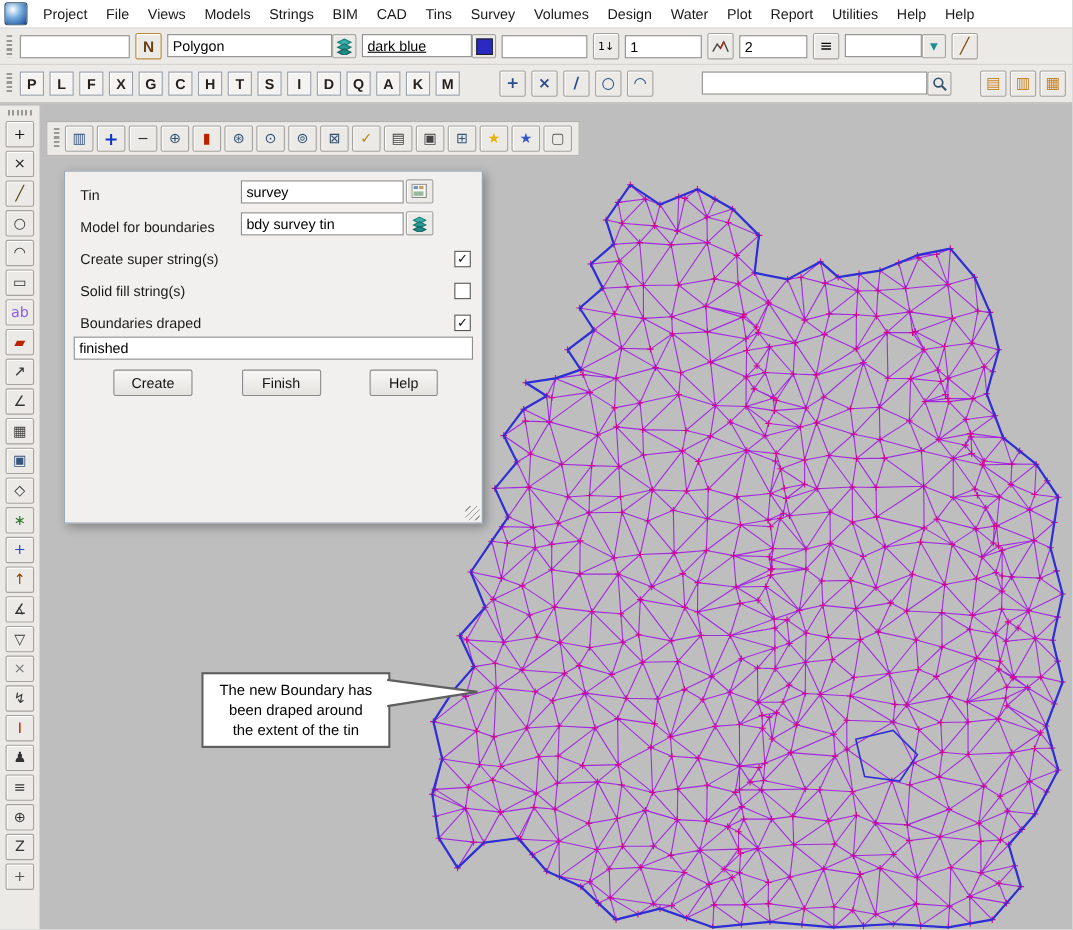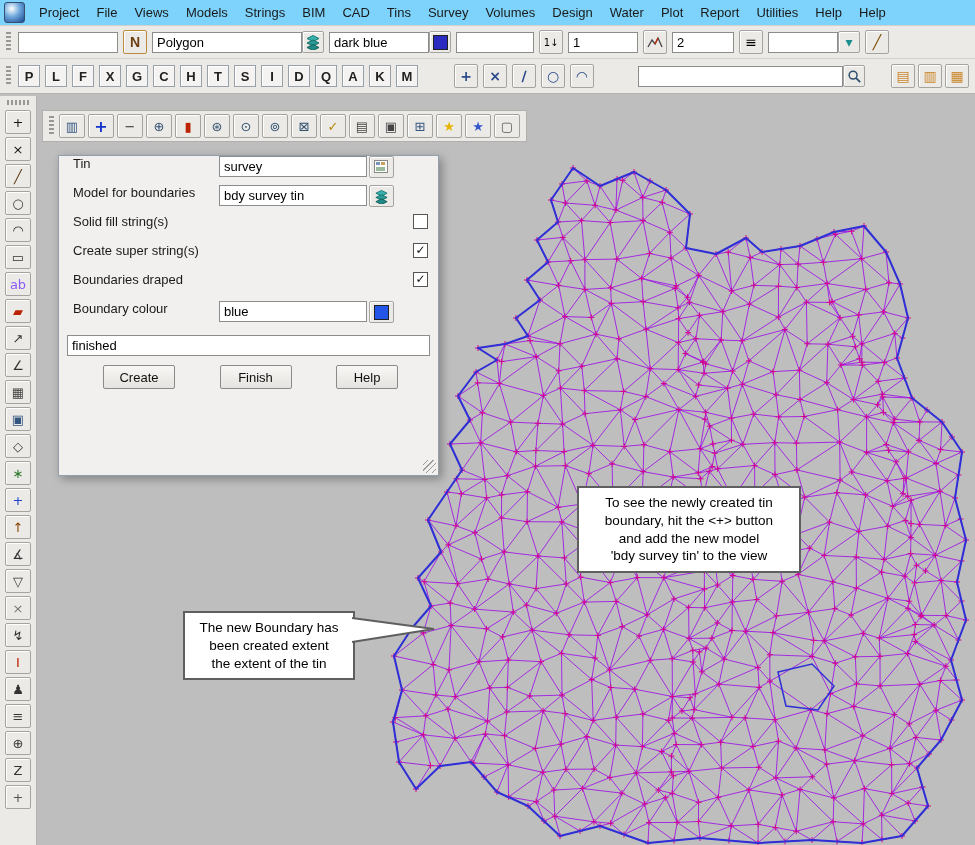--- a/index.html
+++ b/index.html
@@ -5,7 +5,7 @@
   html,body{margin:0;padding:0}
   .root{position:relative;width:975px;height:845px;font-family:"Liberation Sans",sans-serif;font-size:13px;color:#1a1a1a;background:#bebebe;overflow:hidden}
   
-  .menubar{position:absolute;left:0;top:0;width:100%;height:26px;background:#7dd3fc;border-bottom:1px solid #d2d0cc;display:flex;align-items:center;padding-left:4px;box-sizing:border-box;gap:1px;z-index:6}
+  .menubar{position:absolute;left:0;top:0;width:100%;height:26px;background:#ffffff;border-bottom:1px solid #d2d0cc;display:flex;align-items:center;padding-left:4px;box-sizing:border-box;gap:1px;z-index:6}
   .app-icon{width:19px;height:19px;border-radius:3px;background:radial-gradient(circle at 35% 30%,#ffffff,#6fa8dc 45%,#1f4e96 95%);border:1px solid #34506e;margin-right:5px;flex:none}
   .menu-item{padding:3px 8px;cursor:default}
   

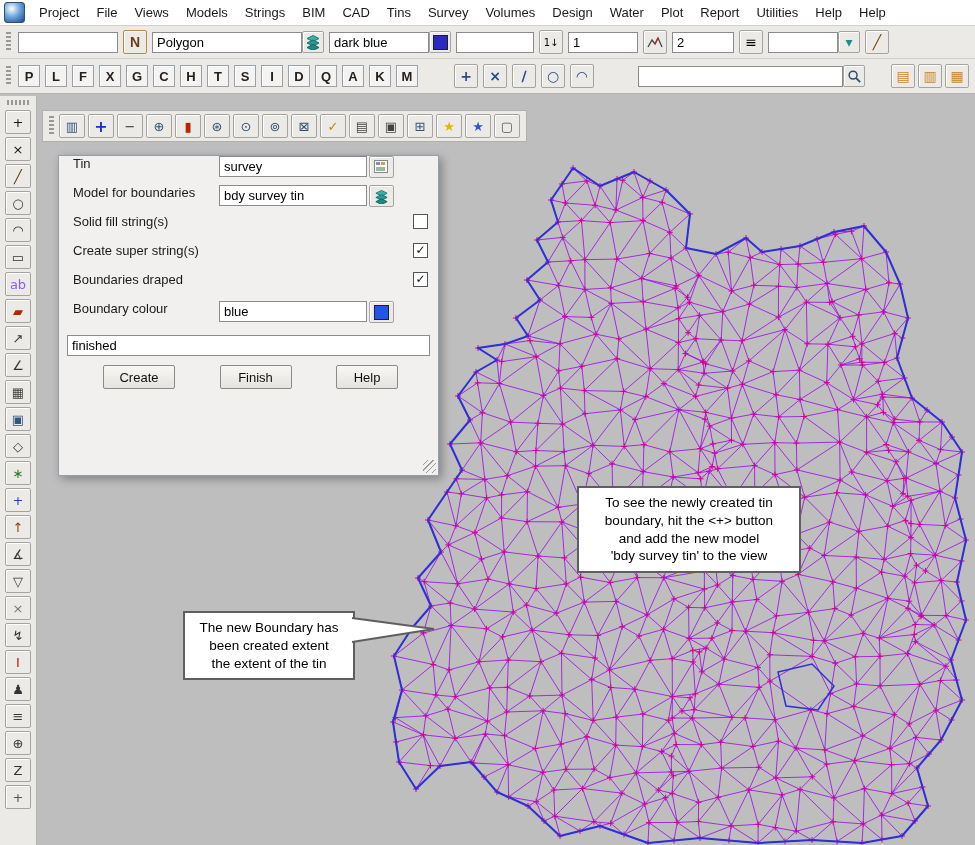--- a/index.html
+++ b/index.html
@@ -16,7 +16,7 @@
   .hgrip{height:5px;width:22px;background:repeating-linear-gradient(90deg,#9a9894 0 2px,rgba(0,0,0,0) 2px 4px);margin:4px auto 2px auto;flex:none}
   .tb-input{height:21px;border:1px solid #8c8c8c;background:#fff;font:13px "Liberation Sans",sans-serif;padding:0 4px;box-sizing:border-box}
   .icon-btn{height:24px;min-width:24px;background:#eceae6;border:1px solid #a5a39f;border-radius:2px;display:flex;align-items:center;justify-content:center;font-size:14px;padding:0;box-shadow:inset 1px 1px 0 #fff;cursor:default;font-family:"DejaVu Sans",sans-serif;box-sizing:border-box}
-  .combo{display:flex;align-items:center;gap:0}
+  .combo{display:flex;gap:0}
   .combo .icon-btn{height:22px;min-width:22px}
   .fs10{font-size:10px}
   .n-btn{border:1px solid #bb8a3c;color:#6b3e12;font-weight:bold;font-family:"Liberation Sans",sans-serif}

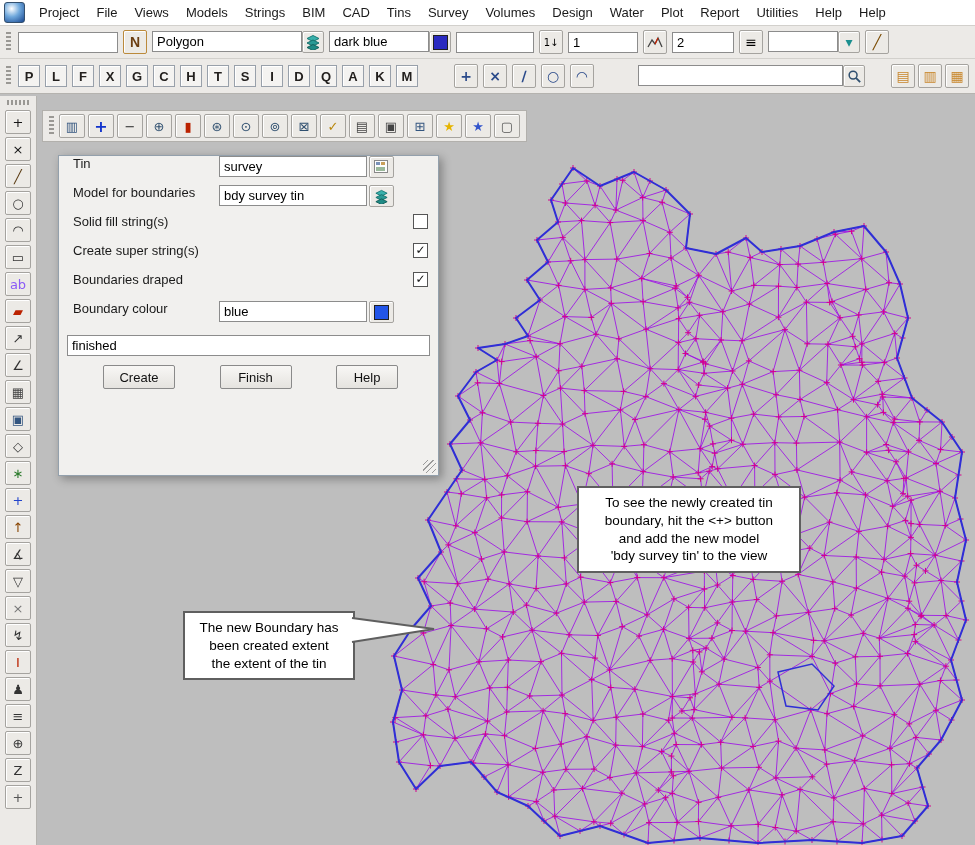--- a/index.html
+++ b/index.html
@@ -104,7 +104,7 @@
       </button>
     </span>
     <span class="combo">
-      <input class="tb-input" style="width: 100px;" value="dark blue">
+      <input class="tb-input" style="width: 100px; text-decoration: underline;" value="dark blue">
       <button class="icon-btn">
           <span class="swatch sw-darkblue"></span>
         </button>

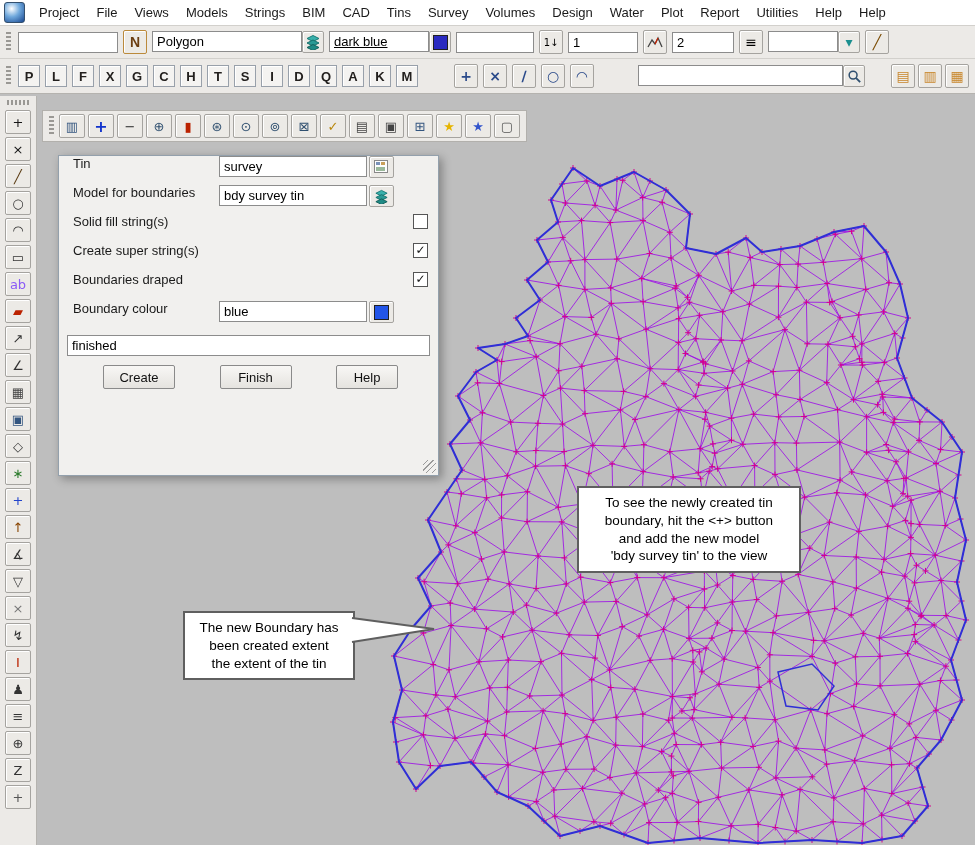--- a/index.html
+++ b/index.html
@@ -43,7 +43,7 @@
   .dlg-title{color:#8a8a8a;flex:1}
   .winbtn{width:34px;height:24px;display:flex;align-items:center;justify-content:center;color:#3d3d3d;font-size:13px;font-family:"DejaVu Sans",sans-serif}
   .maxbox{width:9px;height:9px;border:1px solid #c6c6c6;display:block}
-  .drow{display:flex;align-items:flex-start;height:29px;padding-left:14px}
+  .drow{display:flex;align-items:flex-end;height:29px;padding-left:14px}
   .drow label{width:146px;flex:none}
   .dinput{width:148px;height:21px;border:1px solid #8c8c8c;background:#fff;font:13px "Liberation Sans",sans-serif;padding:0 4px;box-sizing:border-box}
   .small-btn{width:25px;height:22px;margin-left:2px;background:#eceae6;border:1px solid #a5a39f;border-radius:2px;display:flex;align-items:center;justify-content:center;box-shadow:inset 1px 1px 0 #fff;padding:0;box-sizing:border-box}

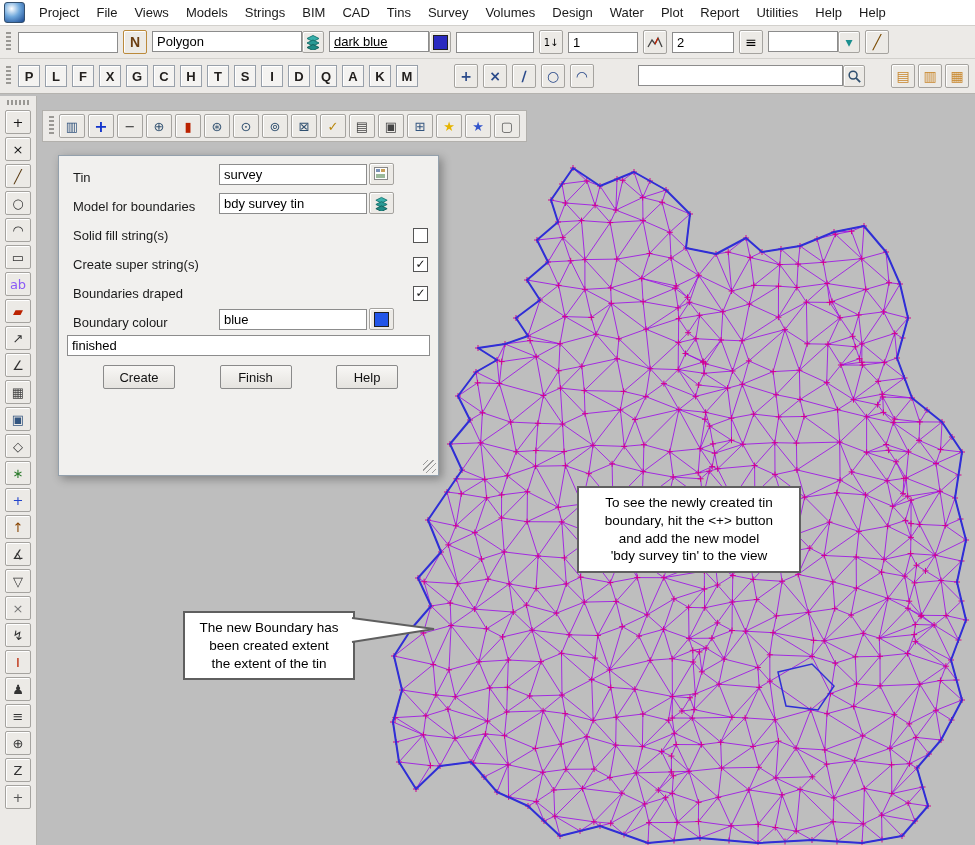--- a/index.html
+++ b/index.html
@@ -256,13 +256,13 @@
     </div>
 
     <div class="drow">
+      <label>Create super string(s)</label>
+      <span class="checkbox checked"></span>
+    </div>
+
+    <div class="drow">
       <label>Solid fill string(s)</label>
       <span class="checkbox"></span>
-    </div>
-
-    <div class="drow">
-      <label>Create super string(s)</label>
-      <span class="checkbox checked"></span>
     </div>
 
     <div class="drow">

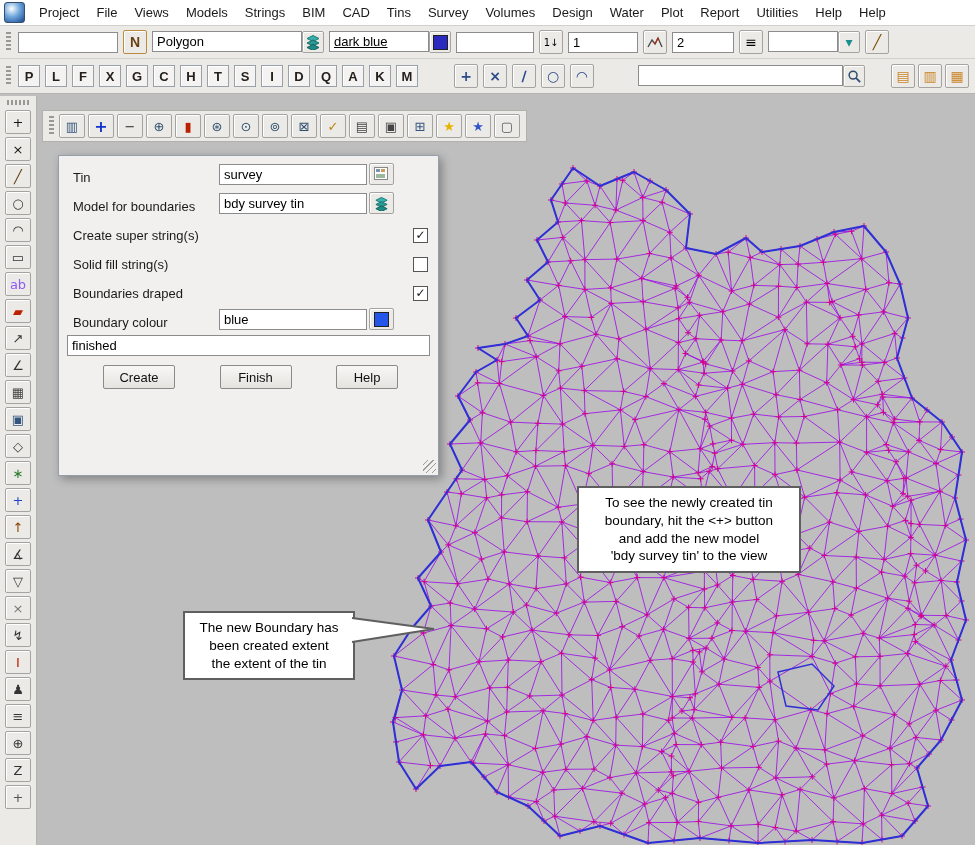--- a/index.html
+++ b/index.html
@@ -270,13 +270,6 @@
       <span class="checkbox checked"></span>
     </div>
 
-    <div class="drow">
-      <label>Boundary colour</label>
-      <input class="dinput" value="blue" style="">
-      <button class="small-btn">
-          <span class="swatch sw-blue"></span>
-        </button>
-    </div>
 
 
     <div class="statusrow">

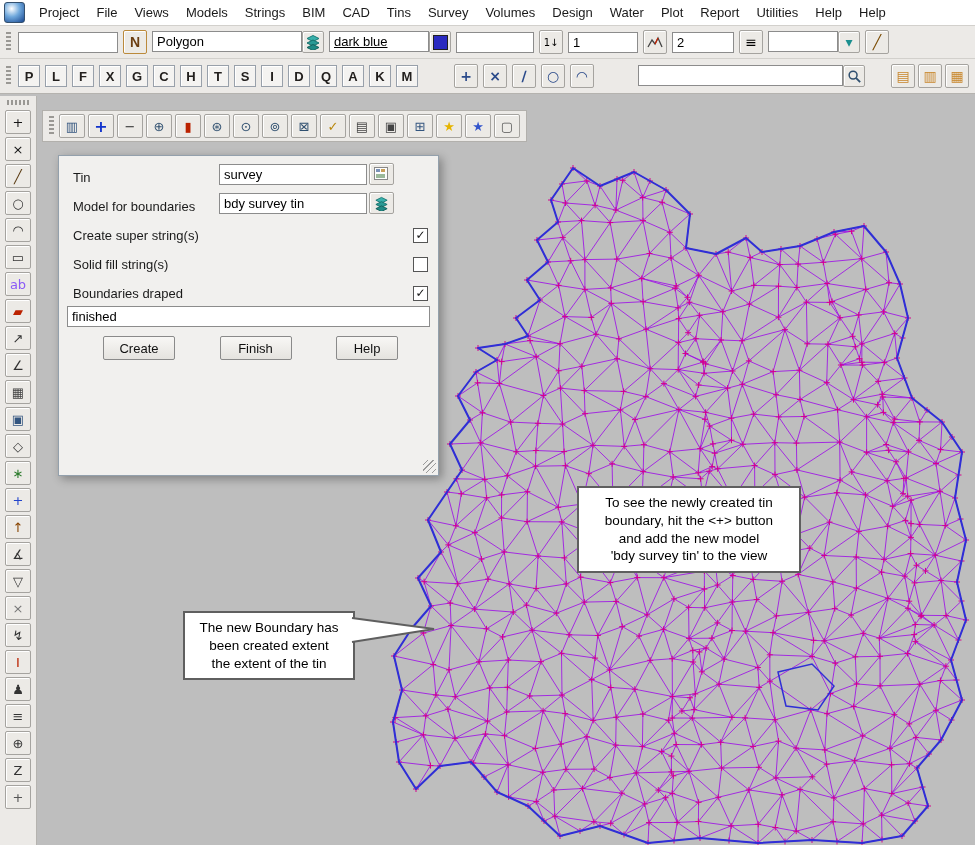--- a/index.html
+++ b/index.html
@@ -217,10 +217,6 @@
     <button class="ltb" style="color: rgb(85, 85, 85);">▢</button>
   </div>
 
-  <div class="callout" style="left:577px;top:486px;width:224px">To see the newly created tin
-boundary, hit the &lt;+&gt; button
-and add the new model
-'bdy survey tin' to the view</div>
   <div class="callout" style="left:183px;top:611px;width:172px">The new Boundary has
 been created extent
 the extent of the tin</div>

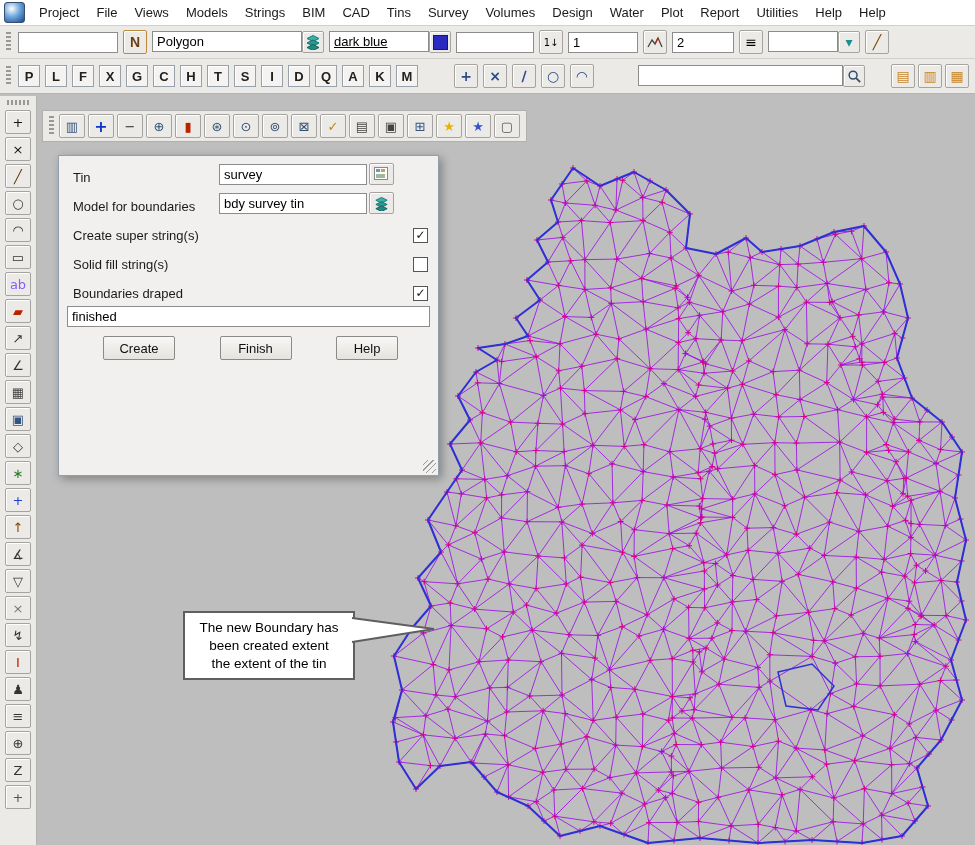--- a/index.html
+++ b/index.html
@@ -218,7 +218,7 @@
   </div>
 
   <div class="callout" style="left:183px;top:611px;width:172px">The new Boundary has
-been created extent
+been draped around
 the extent of the tin</div>
   <svg class="tailsvg" style="left:348px;top:606px" width="92" height="46">
     <path d="M4,12 L86,23 L4,36" fill="#ffffff" stroke="#5f5f5f" stroke-width="2"></path>

